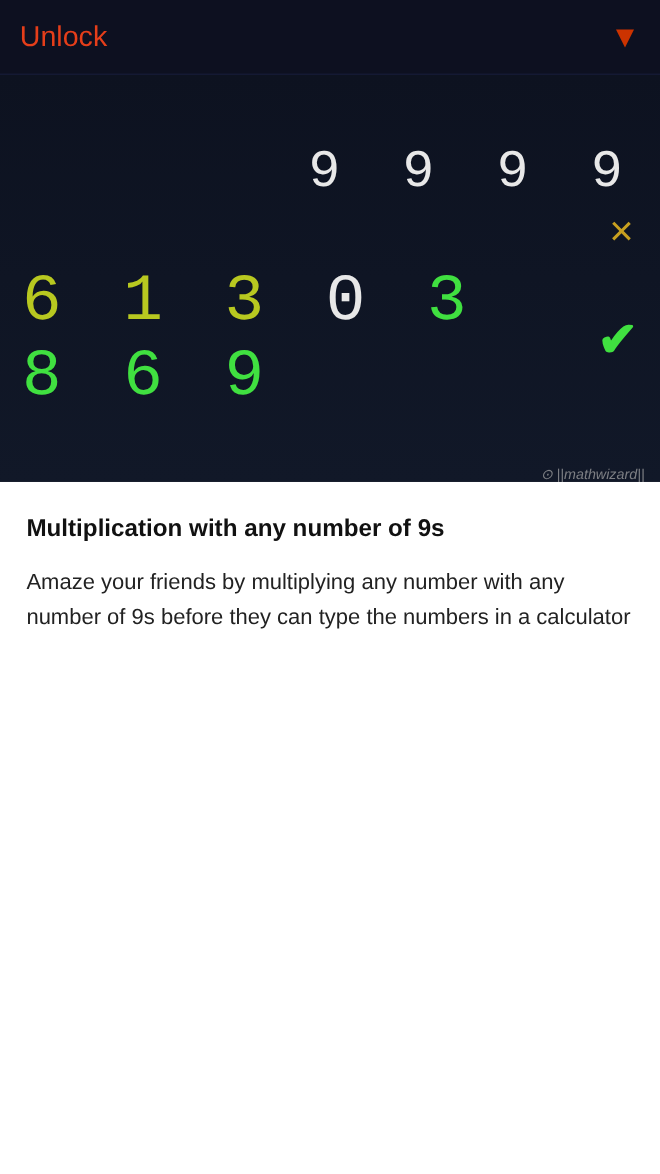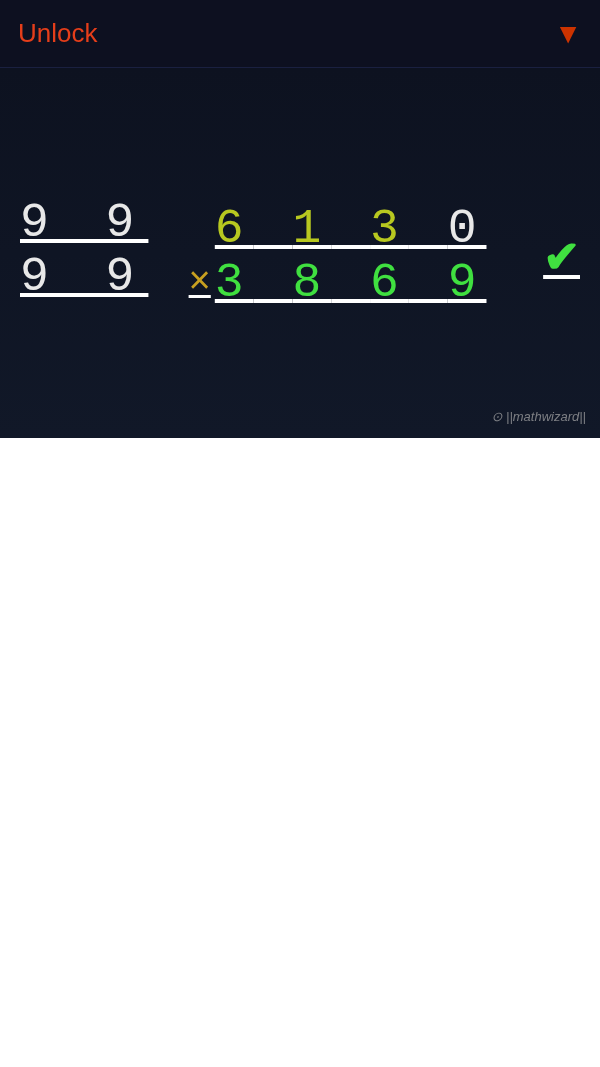--- a/index.html
+++ b/index.html
@@ -59,9 +59,9 @@
 
     .math-equation {
       display: flex;
+      flex-direction: column;
       align-items: flex-end;
       margin-bottom: 10px;
-      text-decoration: underline;
     }
 
     .math-row {

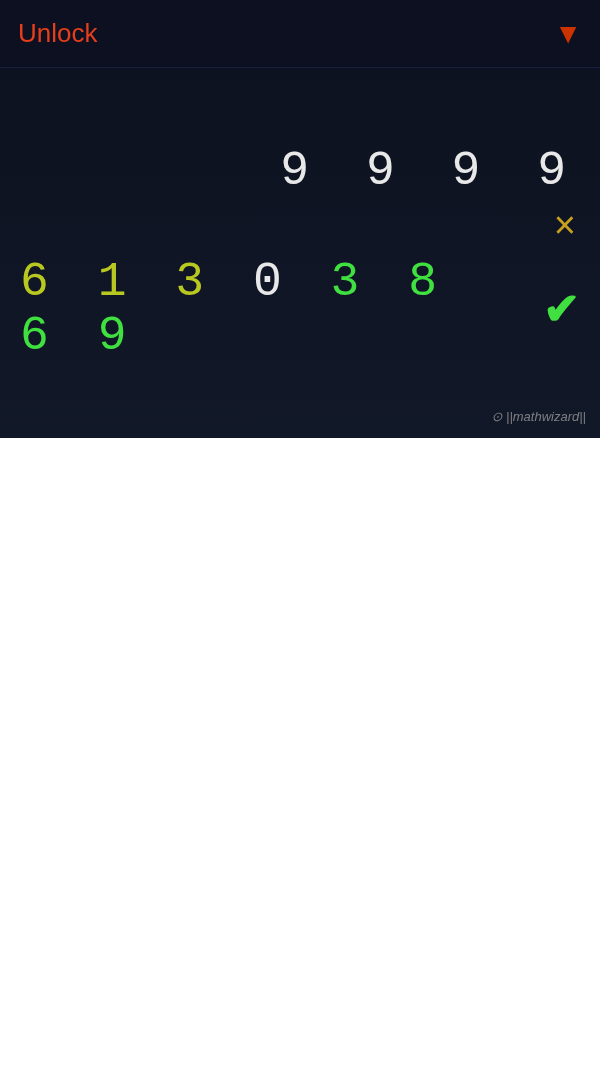--- a/index.html
+++ b/index.html
@@ -109,7 +109,7 @@
     }
 
     .num-result {
-      font-size: 48px;
+      font-size: 60px;
       font-weight: 300;
       font-family: 'Courier New', monospace;
       letter-spacing: 10px;

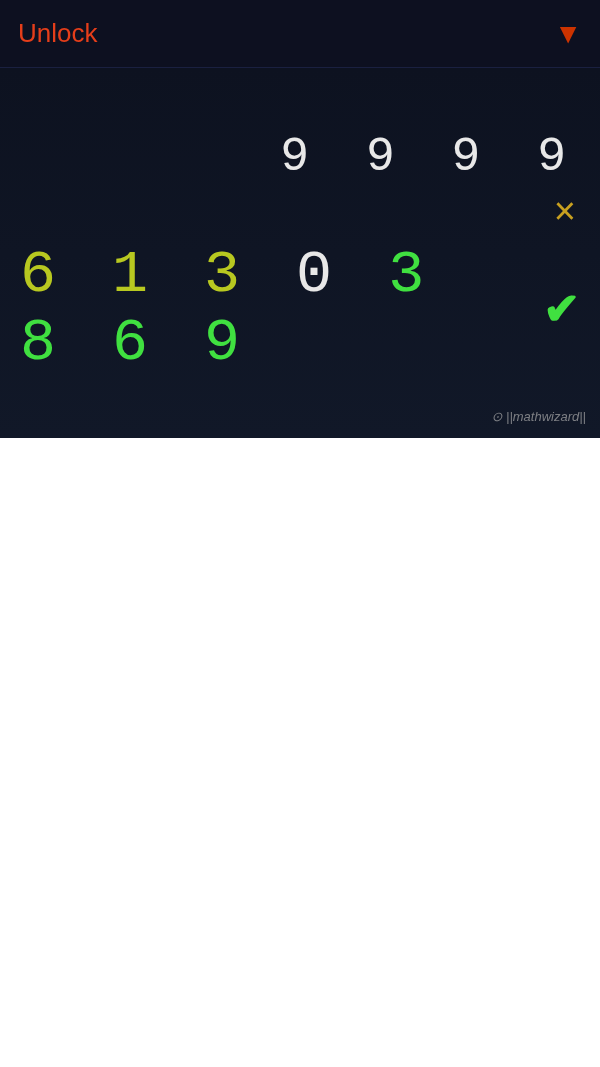--- a/index.html
+++ b/index.html
@@ -129,7 +129,7 @@
 
     .watermark {
       position: absolute;
-      bottom: 14px;
+      bottom: 0;
       right: 14px;
       color: #aaaaaa;
       font-size: 13px;

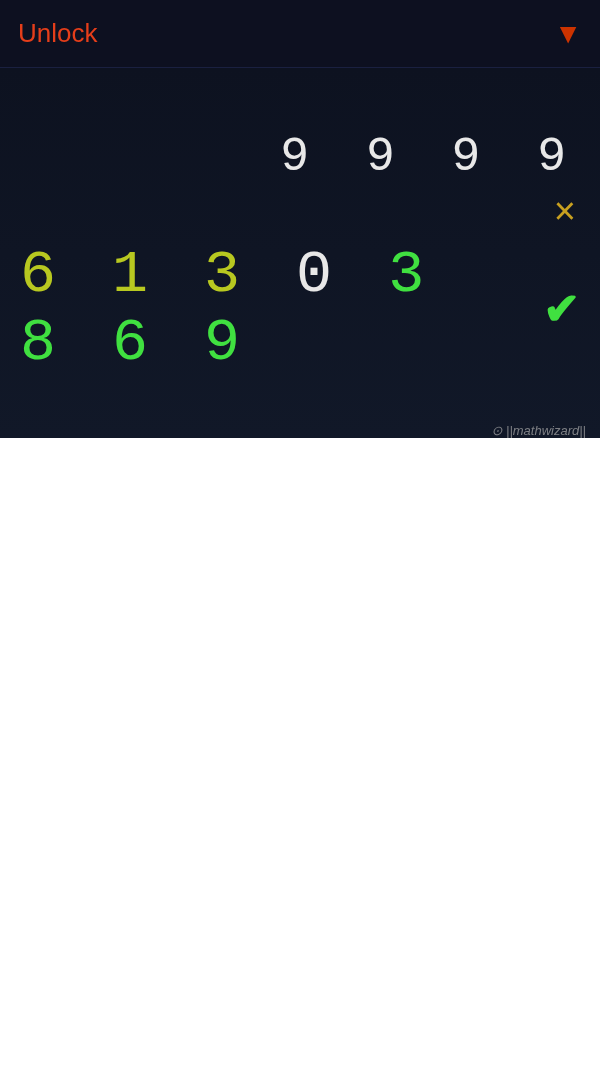--- a/index.html
+++ b/index.html
@@ -203,6 +203,7 @@
 </div>
 
 <div class="content-area">
+  <div class="content-title">Multiplication with any number of 9s</div>
 </div>
 
 </body></html>

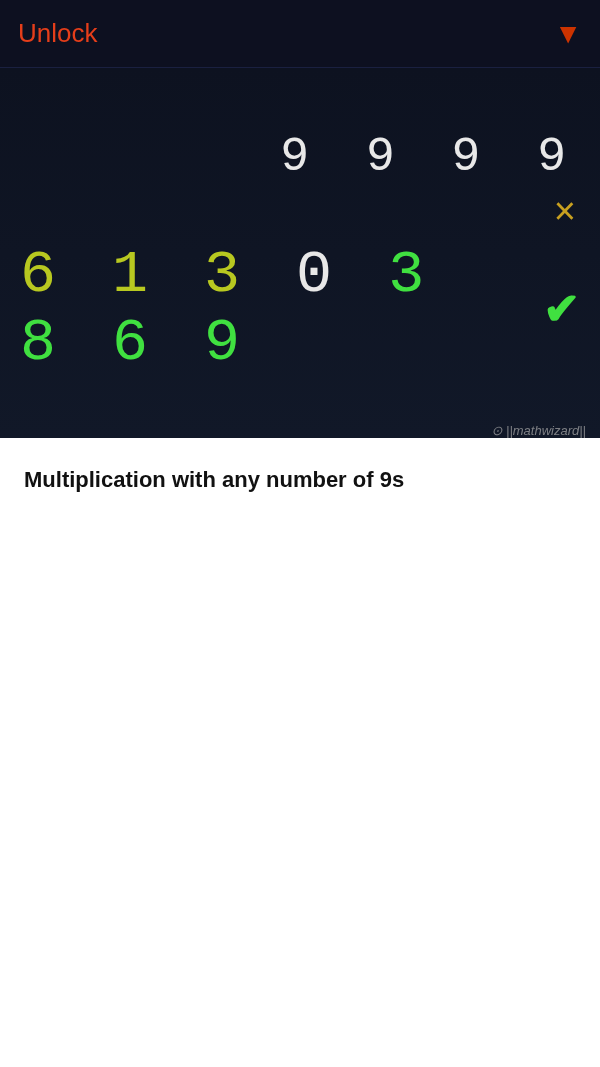--- a/index.html
+++ b/index.html
@@ -204,6 +204,7 @@
 
 <div class="content-area">
   <div class="content-title">Multiplication with any number of 9s</div>
+  <div class="content-body">Amaze your friends by multiplying any number with any number of 9s  before they can type the numbers in a calculator</div>
 </div>
 
 </body></html>

